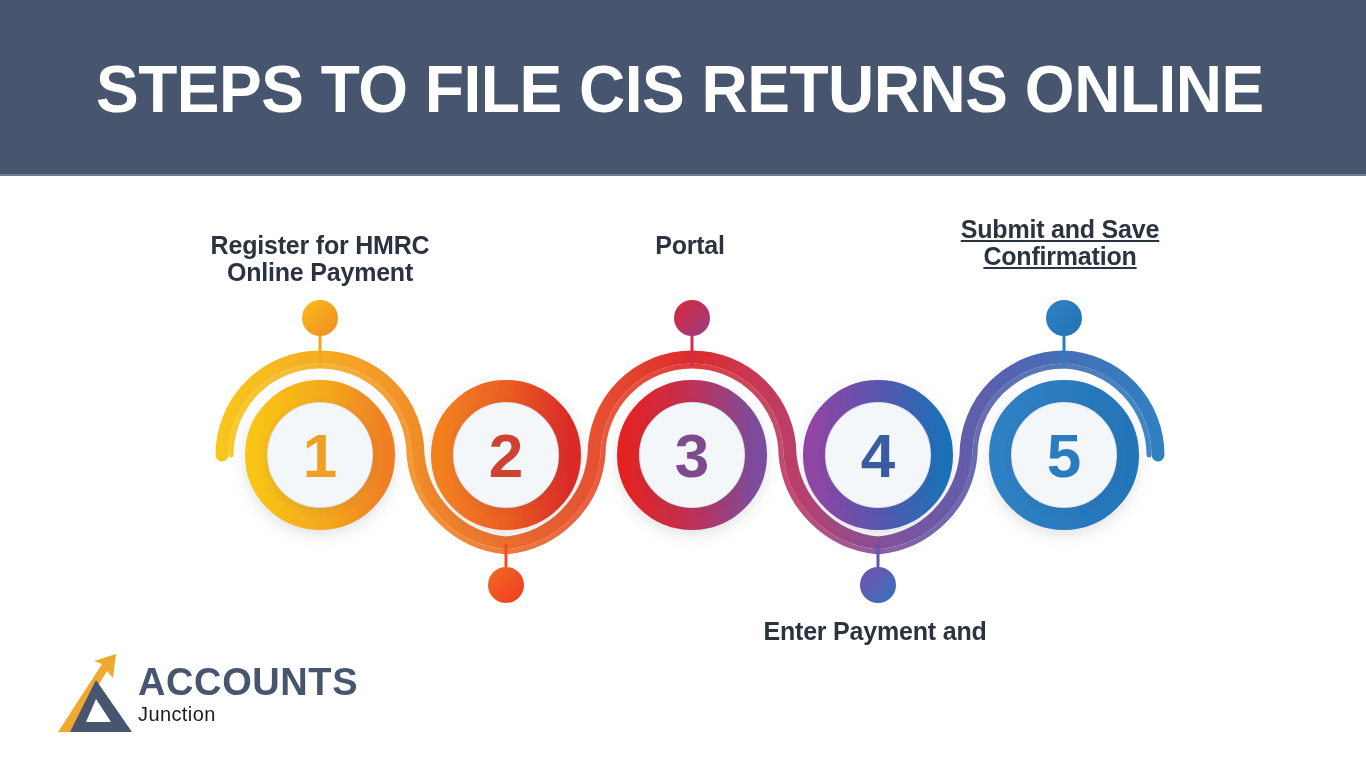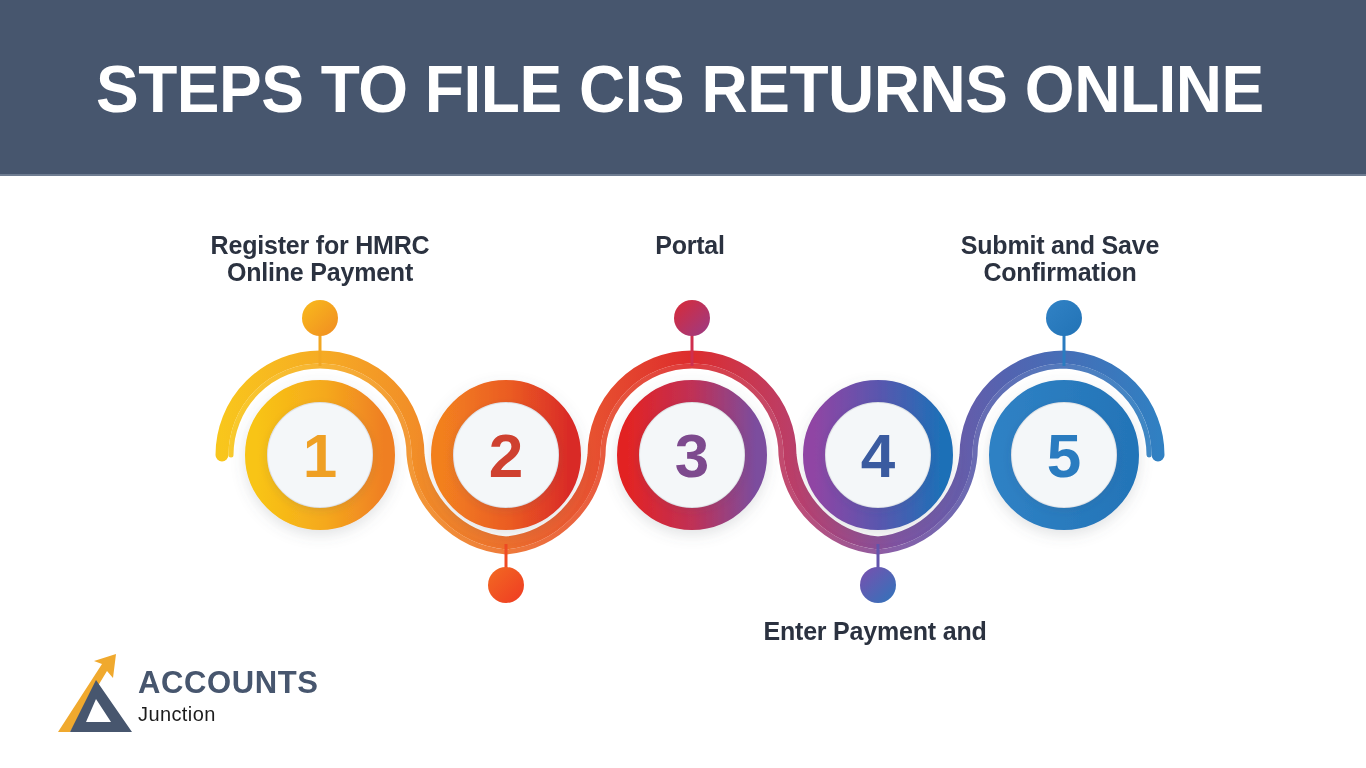--- a/index.html
+++ b/index.html
@@ -85,7 +85,7 @@
   #caption-step-2 { left: 348px; top: 442px; }
   #caption-step-3 { left: 540px; top: 56px; }
   #caption-step-4 { left: 725px; top: 442px; }
-  #caption-step-5 { left: 910px; top: 56px; }
+  #caption-step-5 { left: 910px; top: 40px; text-decoration: underline; }
 
   
   #brand-logo {

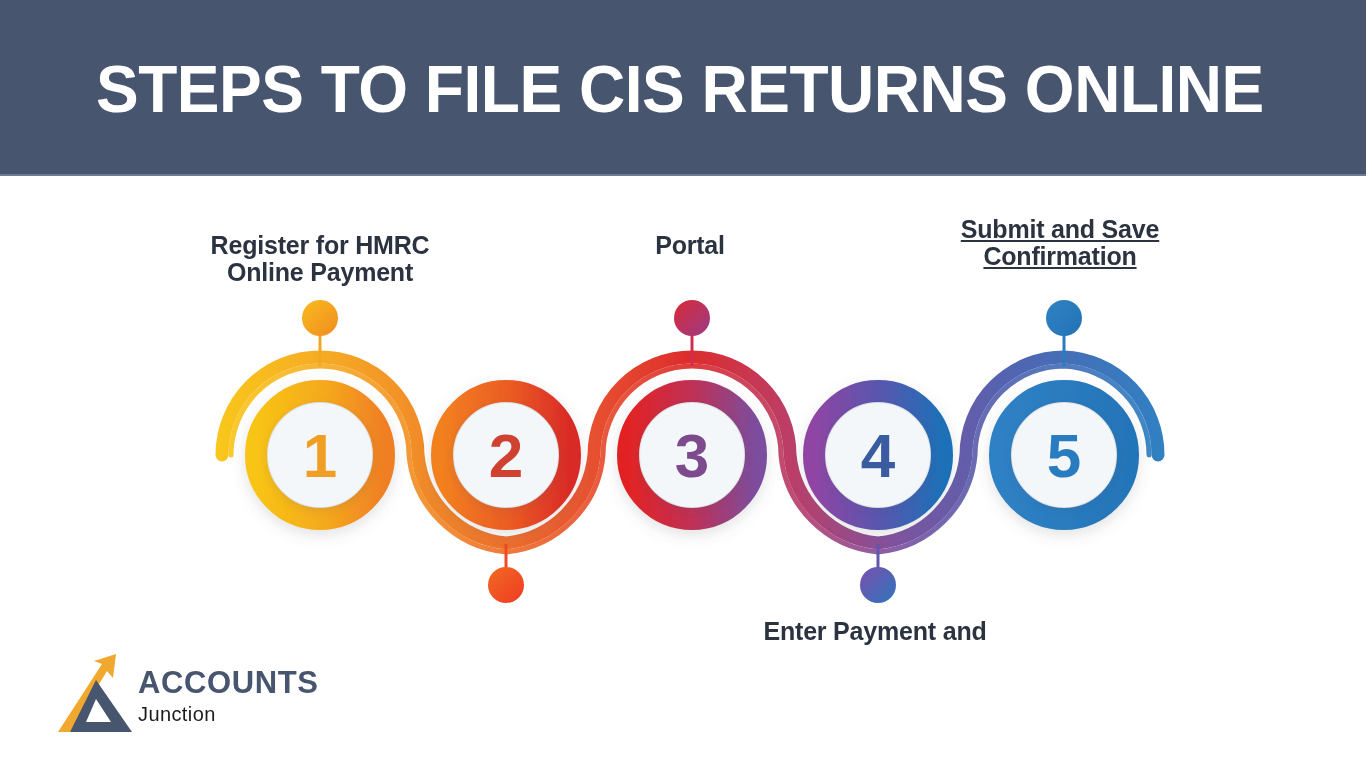--- a/index.html
+++ b/index.html
@@ -112,7 +112,7 @@
     display: block;
     color: #47566e;
     font-family: "Liberation Sans", sans-serif;
-    font-size: 31px;
+    font-size: 38px;
     line-height: 33px;
     font-weight: 700;
     letter-spacing: 0.6px;

